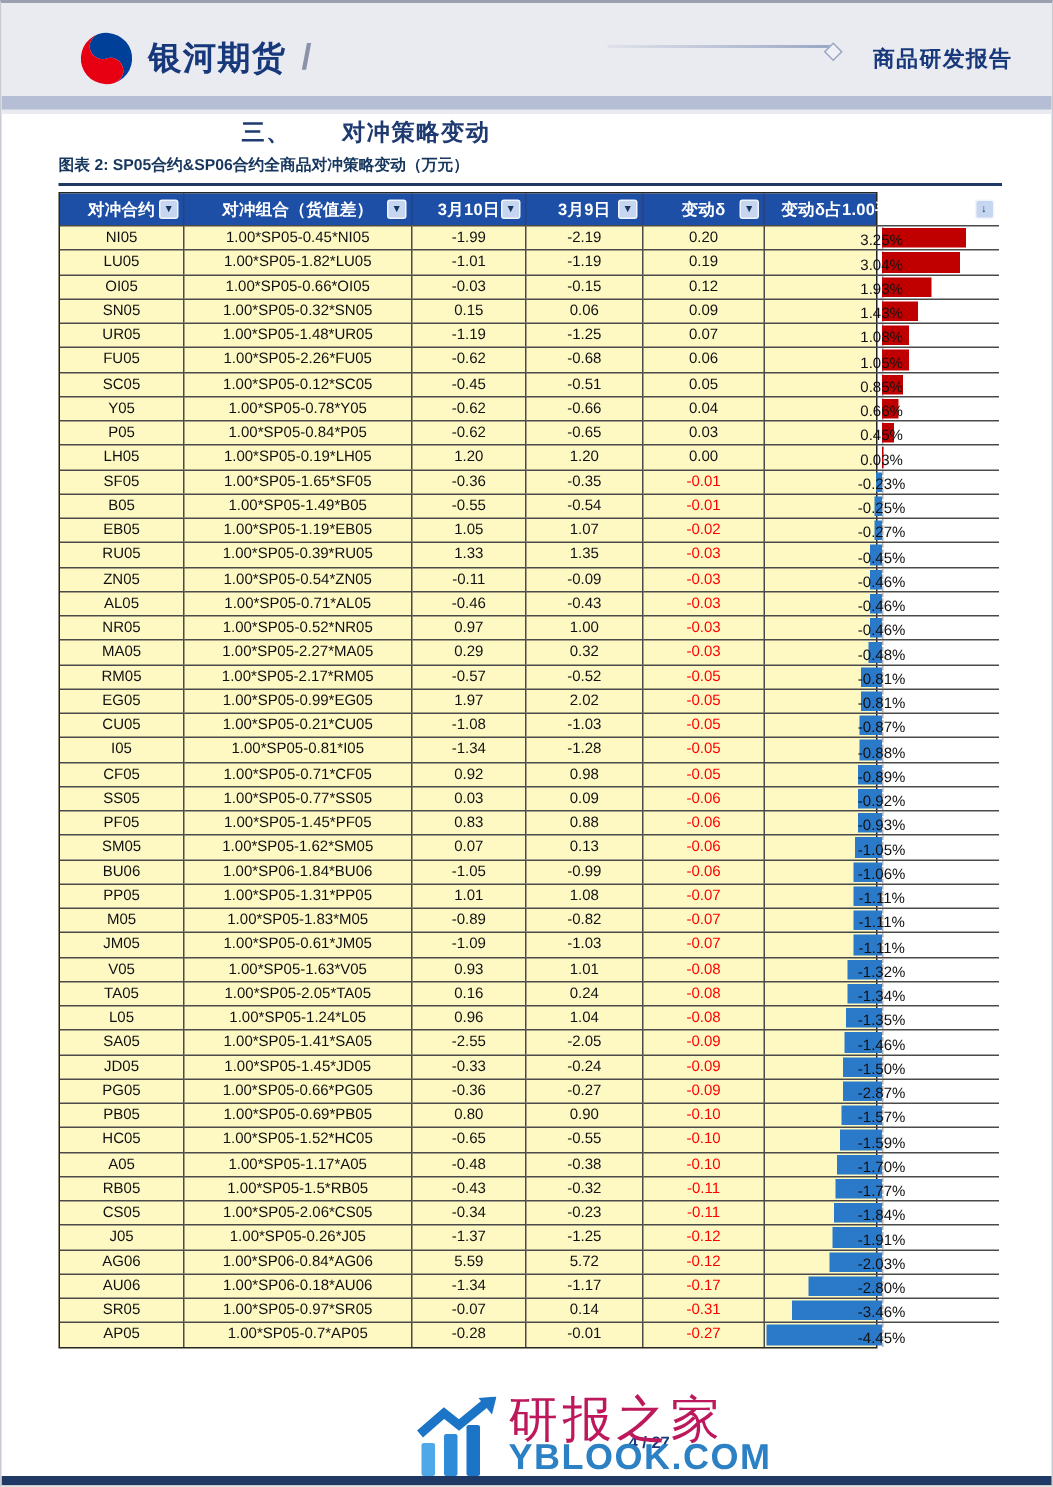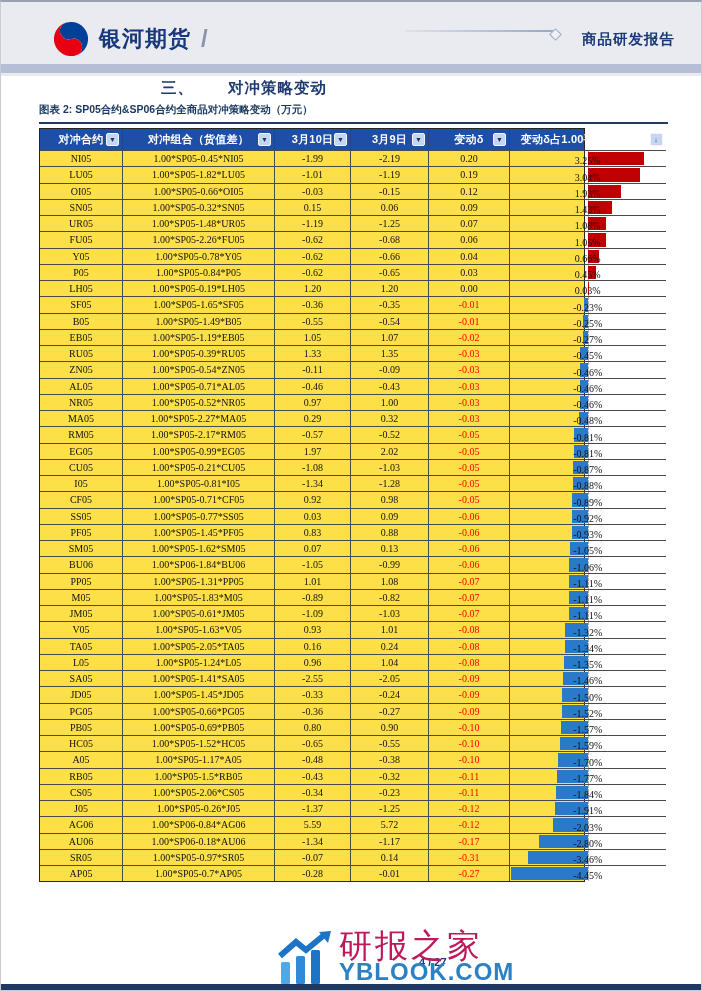--- a/index.html
+++ b/index.html
@@ -27,7 +27,7 @@
   .fig-caption { position:absolute; left:38px; top:101px; font-size:10.5px; font-weight:bold; color:#17375e; }
   .caption-rule { position:absolute; left:38px; top:120px; width:629px; height:2px; background:#1f3864; }
   
-  .tbl { position:absolute; left:38px; top:126px; width:546px; border:1.5px solid #262626; background:#fde047; }
+  .tbl { position:absolute; left:38px; top:126px; width:546px; border:1.5px solid #262626; background:#fef9c3; }
   .thead { display:grid; grid-template-columns:83px 152px 76px 78px 81px 155.5px; height:21px; background:#1c4fa5; }
   .th { position:relative; display:flex; align-items:center; justify-content:center; color:#ffffff; font-weight:bold; font-size:11px; border-right:1px solid #27427e; letter-spacing:0.2px; }
   .th:last-child { border-right:none; }

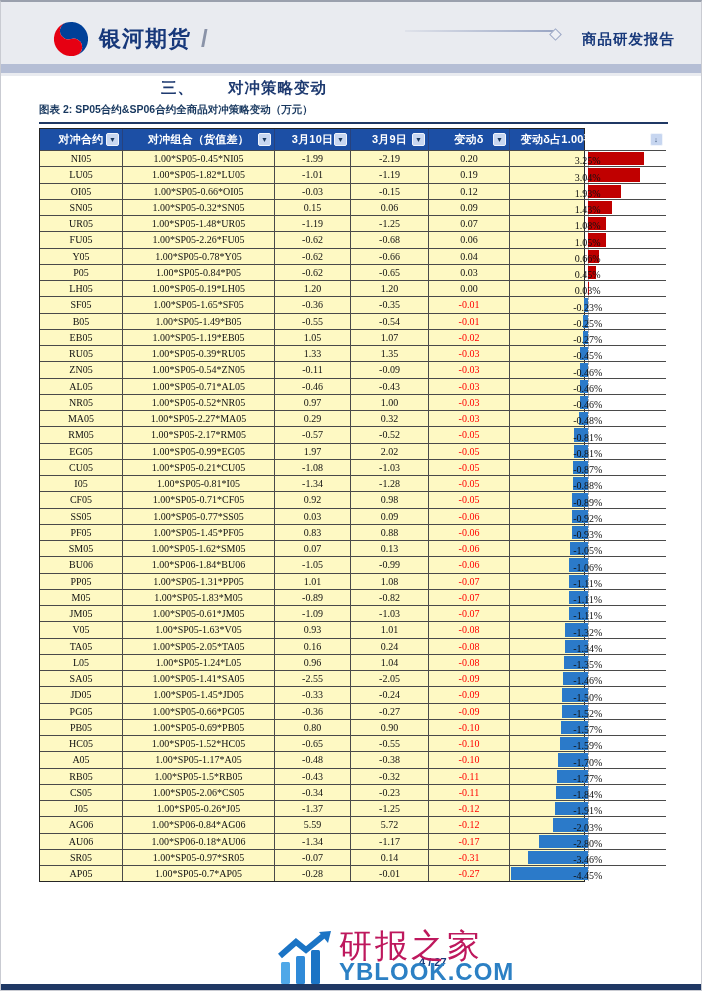--- a/index.html
+++ b/index.html
@@ -32,7 +32,7 @@
   .th { position:relative; display:flex; align-items:center; justify-content:center; color:#ffffff; font-weight:bold; font-size:11px; border-right:1px solid #27427e; letter-spacing:0.2px; }
   .th:last-child { border-right:none; }
   .filter-btn { position:absolute; right:3px; top:4px; width:13px; height:13px; background:#c7d6f0; border:1px solid #f0f4fb; border-radius:2px; color:#17375e; font-size:7px; line-height:11px; text-align:center; cursor:pointer; }
-  .tbody { display:block;font-family:Liberation Serif, serif; }
+  .tbody { display:block; }
   .tr { display:grid; grid-template-columns:83px 152px 76px 78px 81px 155.5px; height:16.25px; }
   .td { border-right:1px solid #4a4a4a; border-top:1px solid #4a4a4a; font-size:10px; color:#111111; display:flex; align-items:center; justify-content:center; white-space:nowrap; overflow:hidden; }
   .td:last-child { border-right:none;align-items:flex-end; }

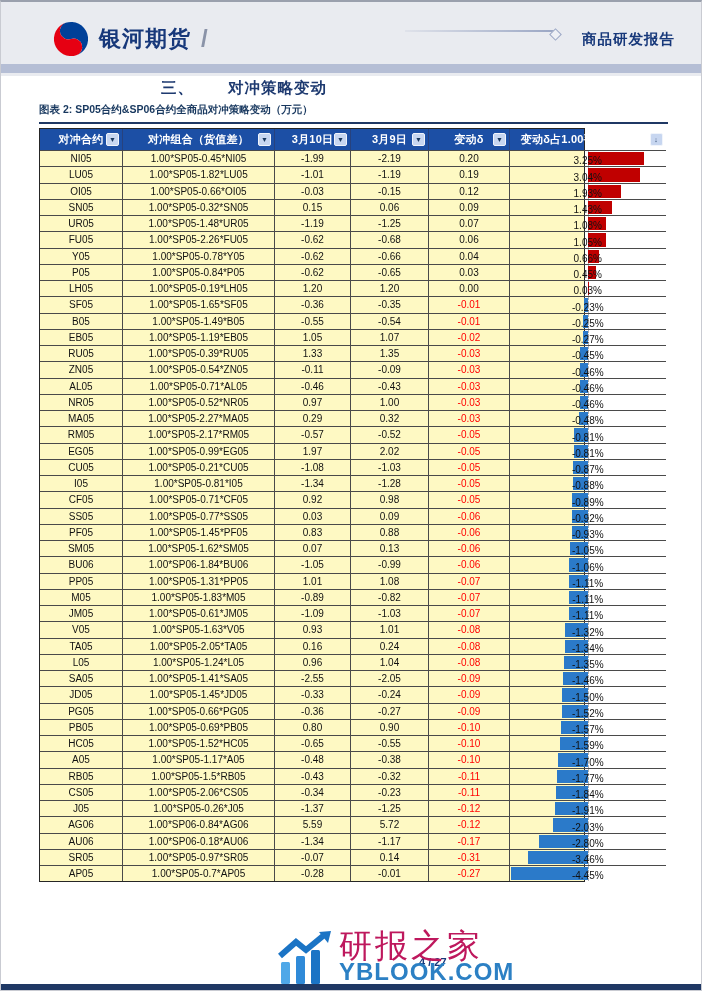--- a/index.html
+++ b/index.html
@@ -180,6 +180,18 @@
         </div>
       </div>
       <div class="tr">
+        <div class="td c1">SC05</div>
+        <div class="td c2">1.00*SP05-0.12*SC05</div>
+        <div class="td c3">-0.45</div>
+        <div class="td c4">-0.51</div>
+        <div class="td c5">0.05</div>
+        <div class="td pct">
+          <span class="axis"></span>
+          <span class="bar pos" style="width: 9.44444%; background: rgb(192, 0, 0);"></span>
+          <span class="pct-text">0.85%</span>
+        </div>
+      </div>
+      <div class="tr">
         <div class="td c1">Y05</div>
         <div class="td c2">1.00*SP05-0.78*Y05</div>
         <div class="td c3">-0.62</div>

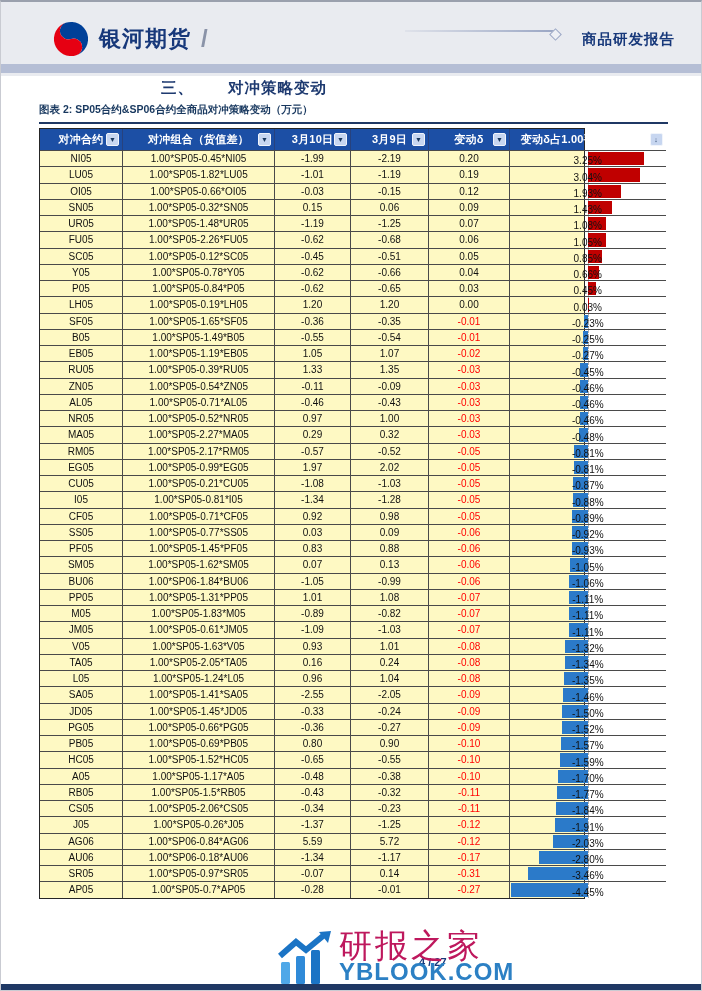--- a/index.html
+++ b/index.html
@@ -536,7 +536,7 @@
         <div class="td pct">
           <span class="axis"></span>
           <span class="bar negb" style="width: 16.8889%; background: rgb(43, 122, 201);"></span>
-          <span class="pct-text">-1.52%</span>
+          <span class="pct-text">-2.87%</span>
         </div>
       </div>
       <div class="tr">

